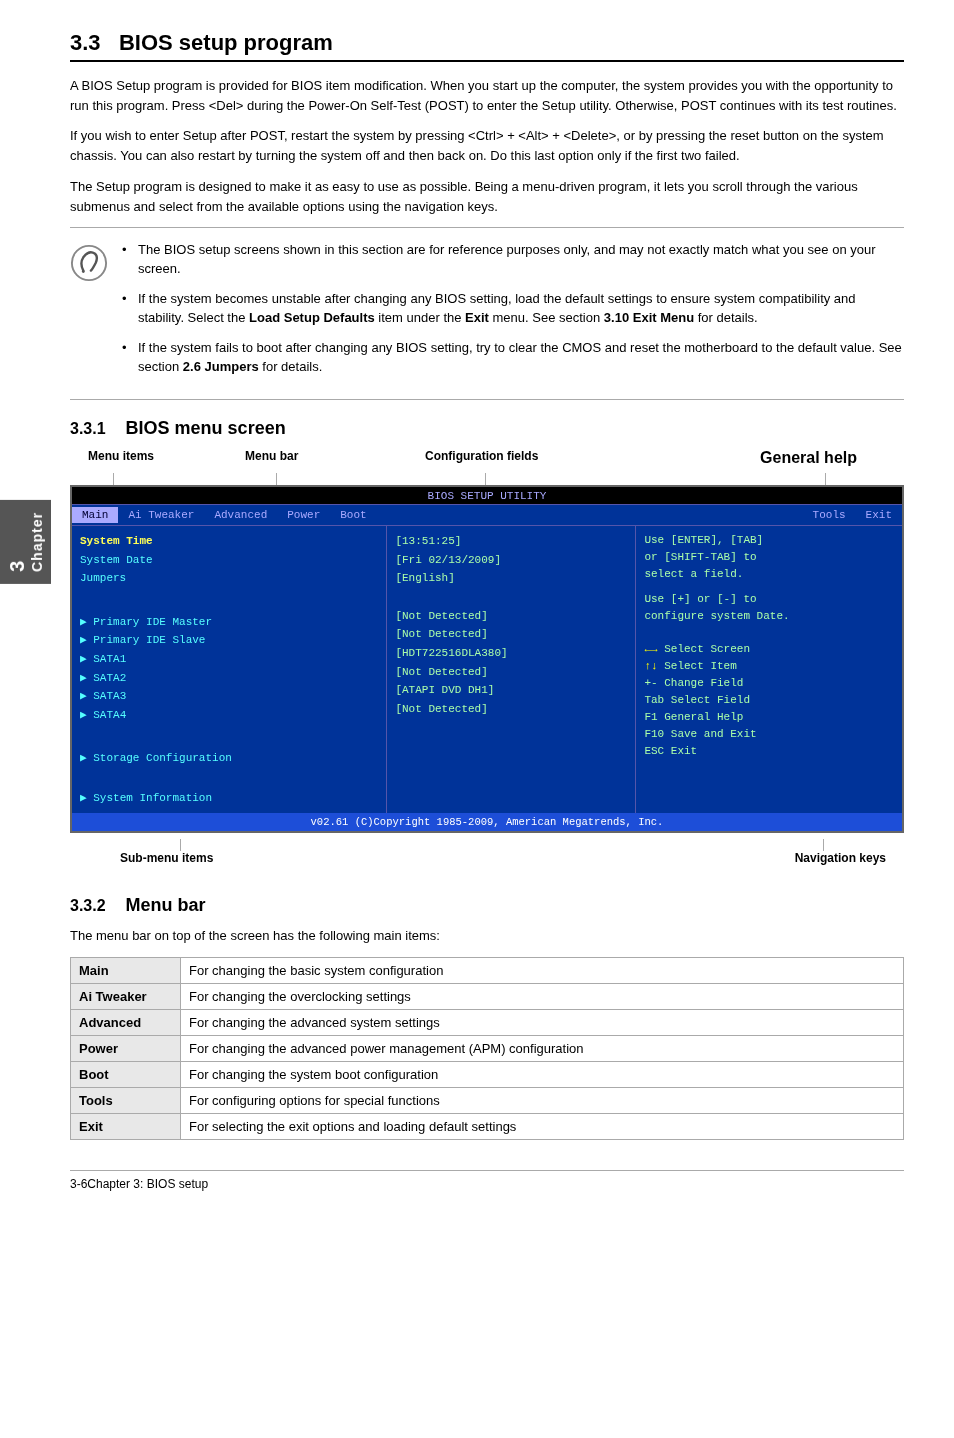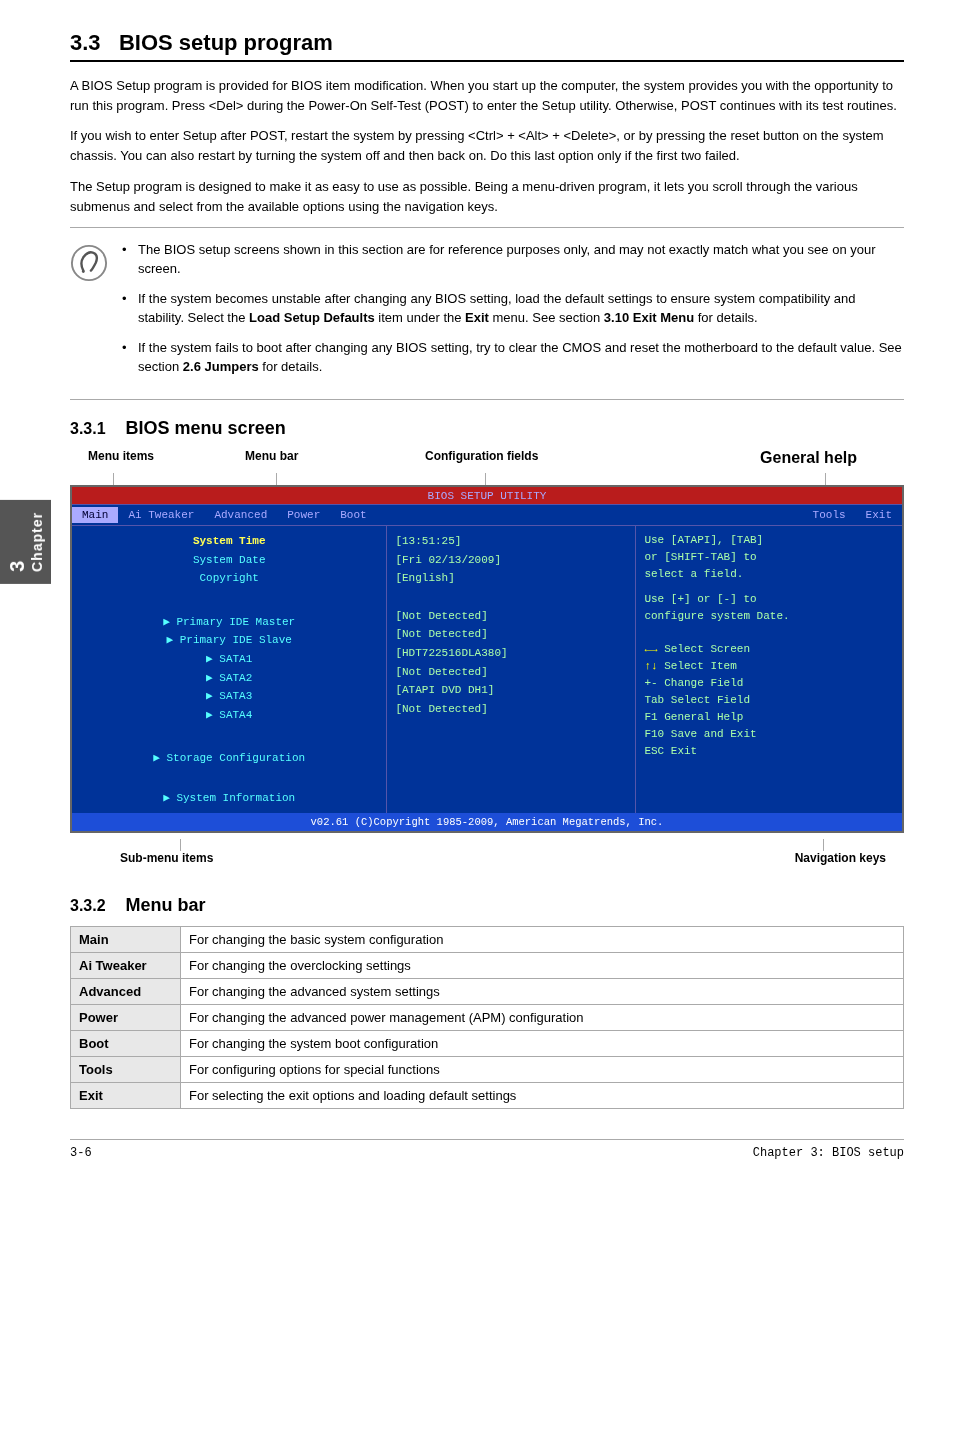--- a/index.html
+++ b/index.html
@@ -87,7 +87,7 @@
       margin-bottom: 6px;
     }
     .bios-topbar {
-      background: #b91c1c;
+      background: #000000;
       color: #aaaaff;
       text-align: center;
       padding: 3px 0 2px;

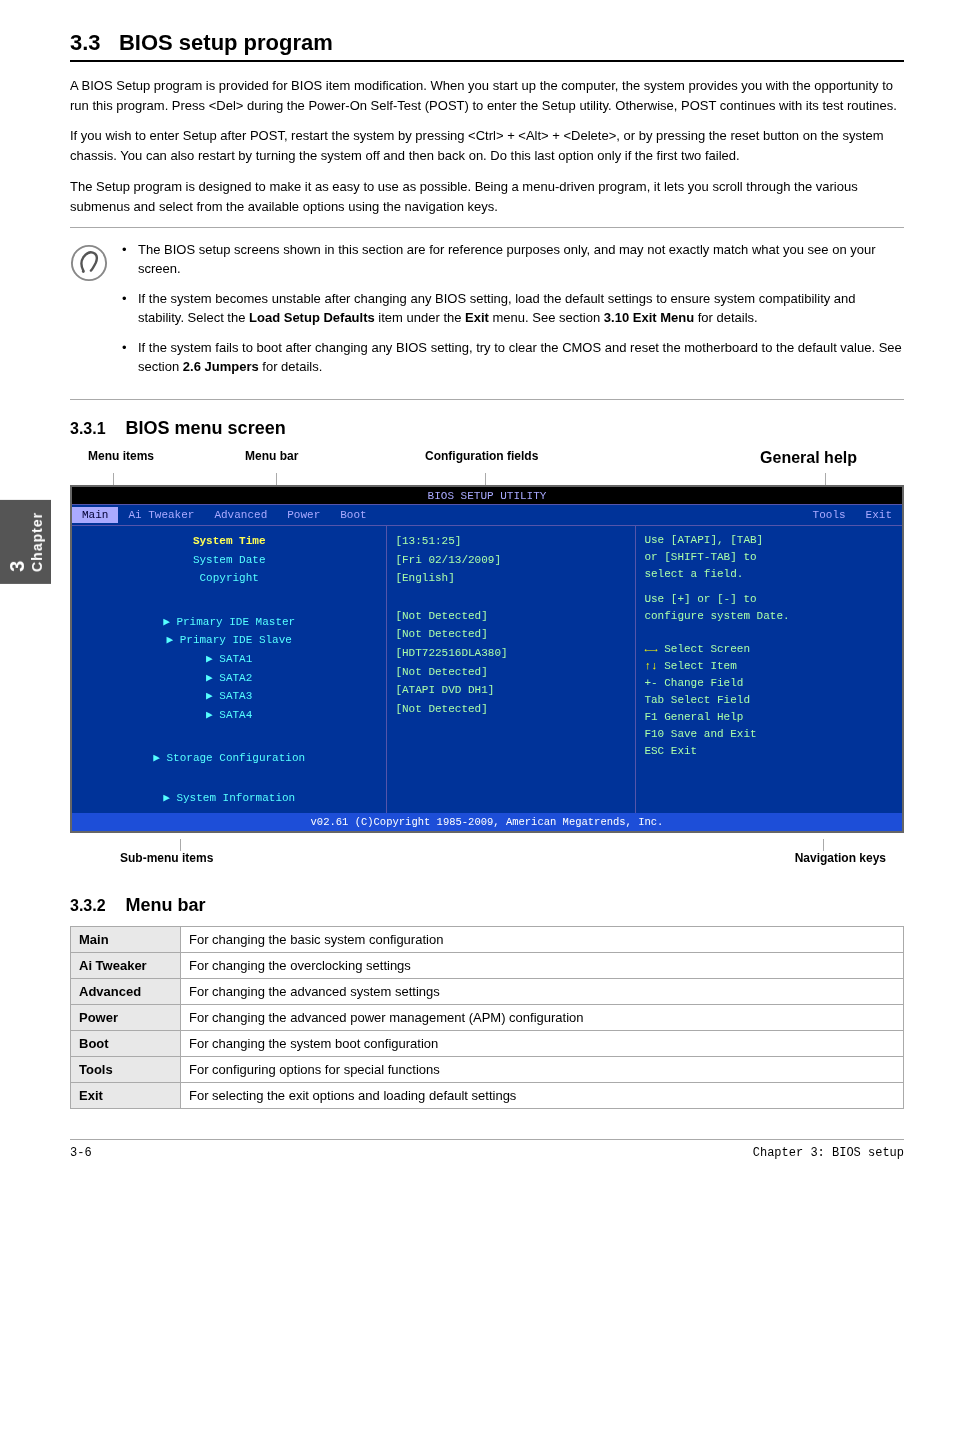--- a/index.html
+++ b/index.html
@@ -120,7 +120,6 @@
       color: #aaffaa;
       font-size: 11px;
       line-height: 1.7;
-      text-align: center;
     }
     .bios-center {
       width: 30%;

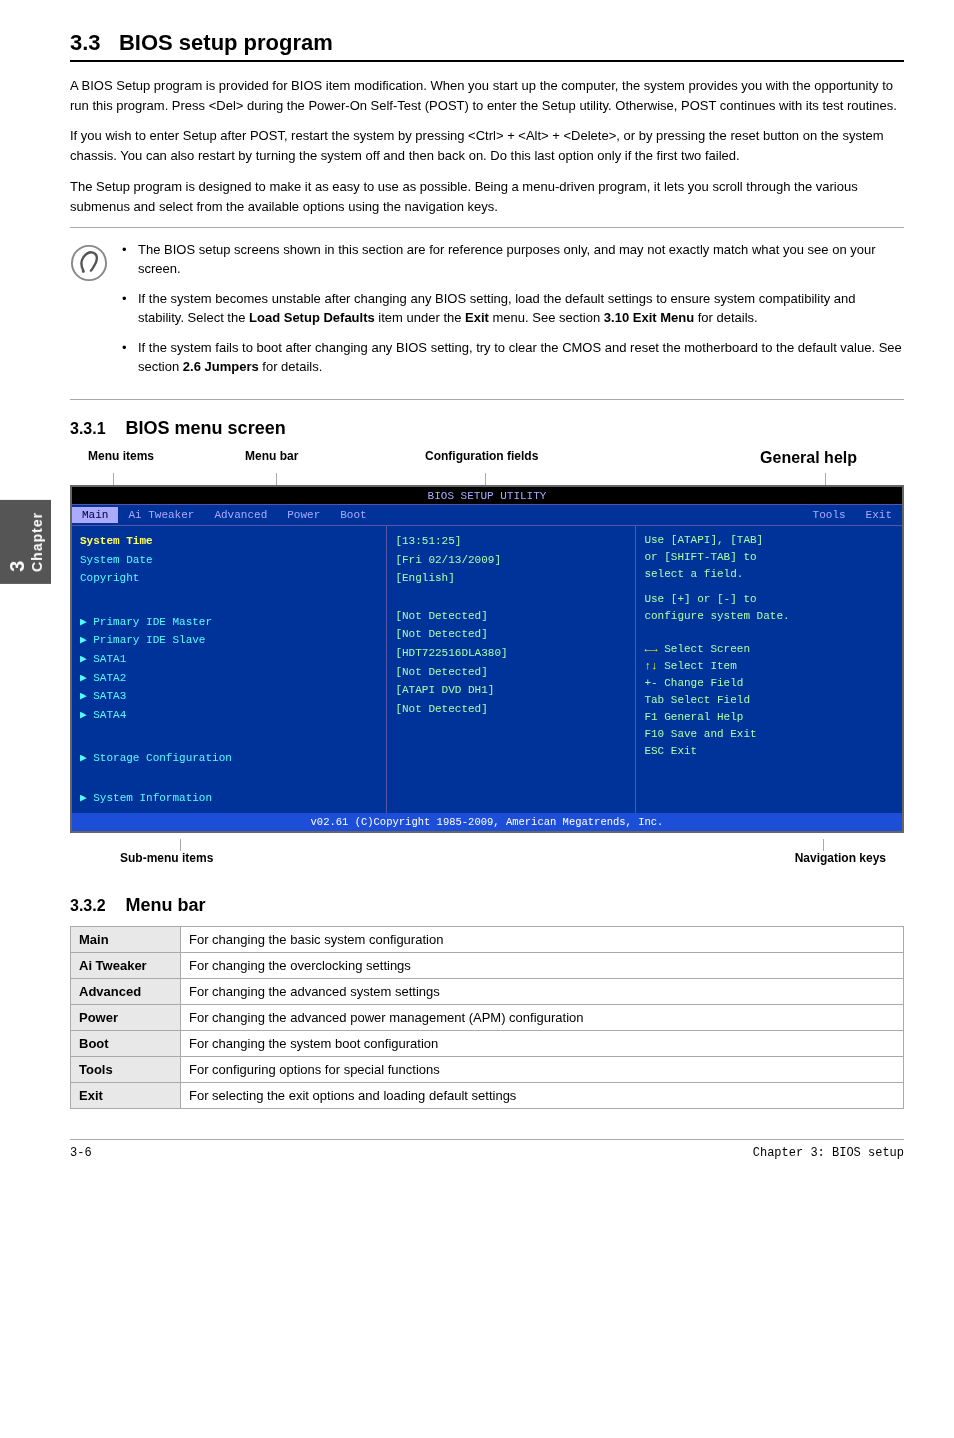--- a/index.html
+++ b/index.html
@@ -303,7 +303,7 @@
       </div>
       <div class="bios-right">
         <div class="section">
-          <div>Use [ATAPI], [TAB]</div>
+          <div>Use [ENTER], [TAB]</div>
           <div>or [SHIFT-TAB] to</div>
           <div>select a field.</div>
           <div style="margin-top:8px;">Use [+] or [-] to</div>

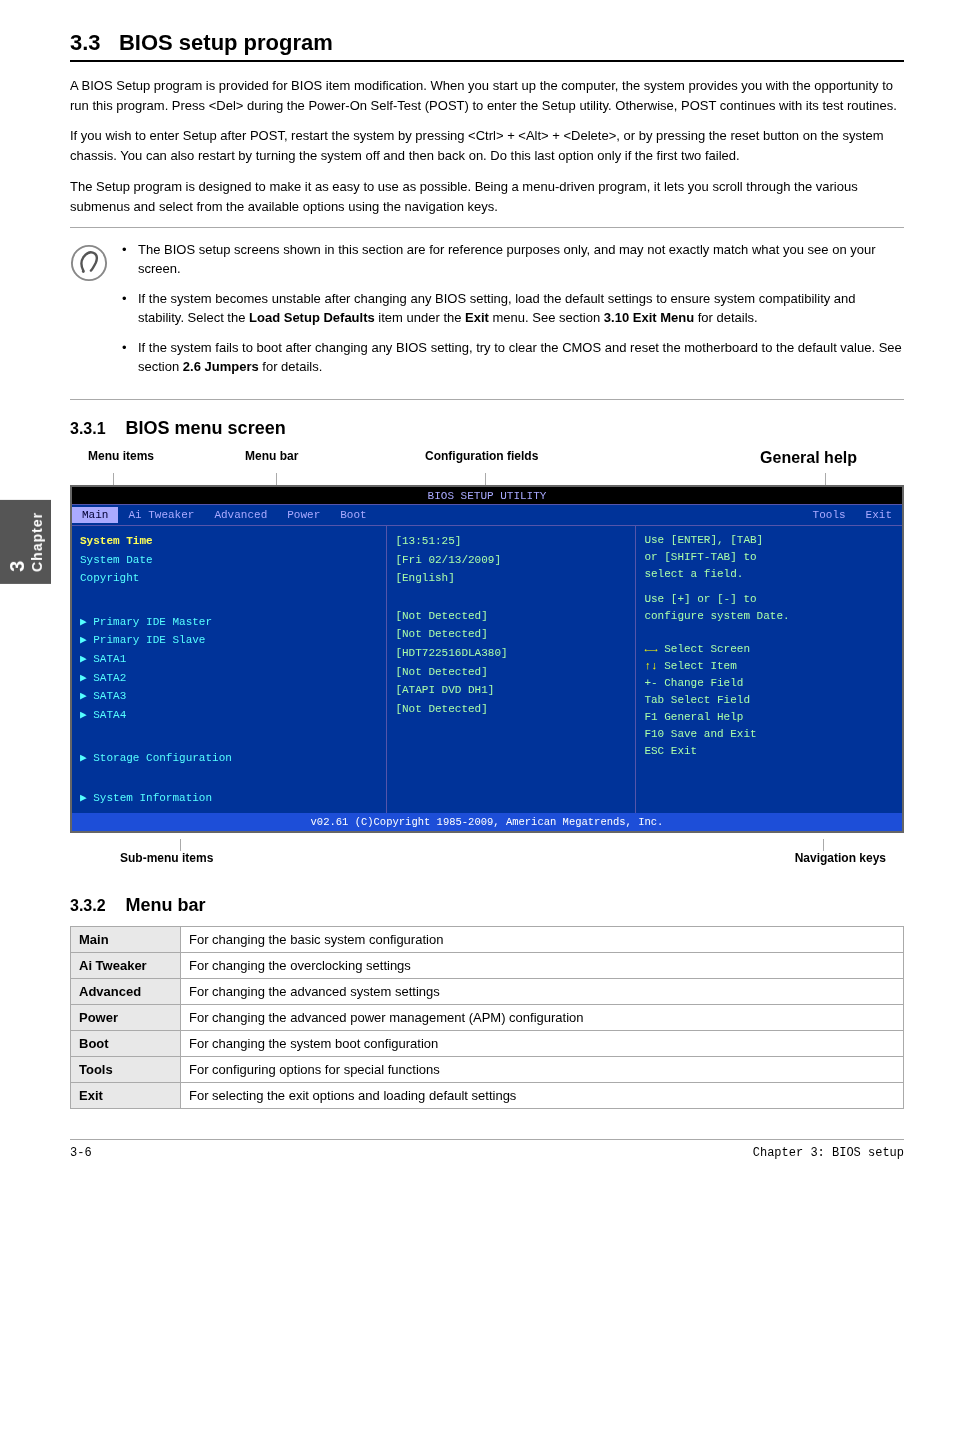--- a/index.html
+++ b/index.html
@@ -276,7 +276,7 @@
       <div class="bios-left">
         <div style="color:#ffff55; font-weight:bold;">System Time</div>
         <div style="color:#55ffff;">System Date</div>
-        <div style="color:#55ffff;">Copyright</div>
+        <div style="color:#55ffff;">Jumpers</div>
         <div style="margin-top:6px;">&nbsp;</div>
         <div class="submenu-item">▶ Primary IDE Master</div>
         <div class="submenu-item">▶ Primary IDE Slave</div>

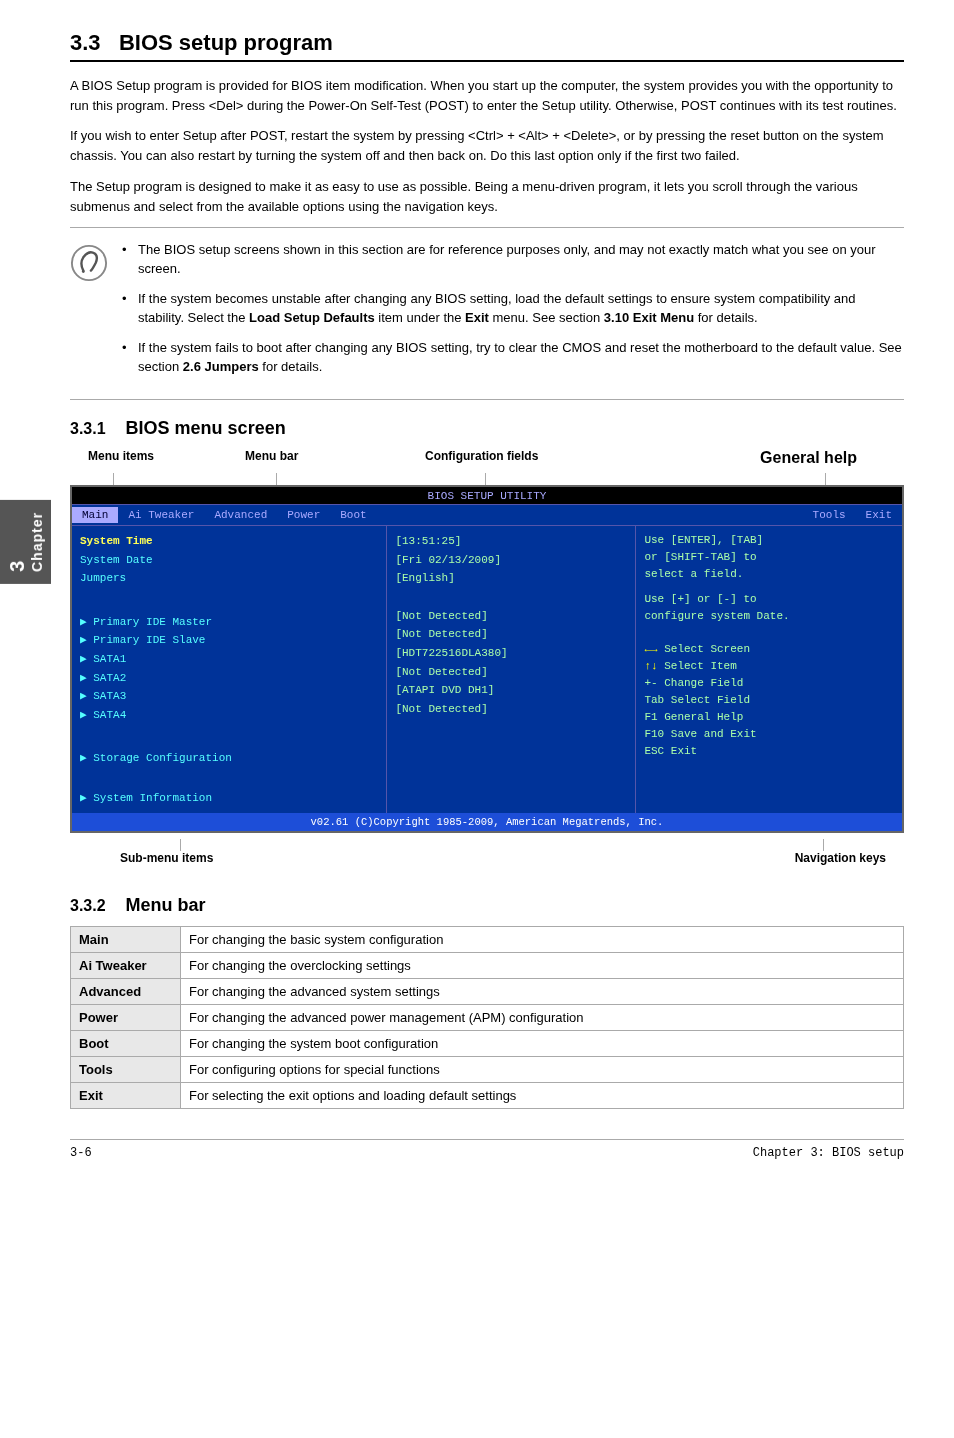--- a/index.html
+++ b/index.html
@@ -341,6 +341,7 @@
     <span class="subsection-number">3.3.2</span>
     <span class="subsection-name">Menu bar</span>
   </div>
+  <p>The menu bar on top of the screen has the following main items:</p>
   <table class="menubar-table">
     <tbody id="menubar-tbody">
     <tr>

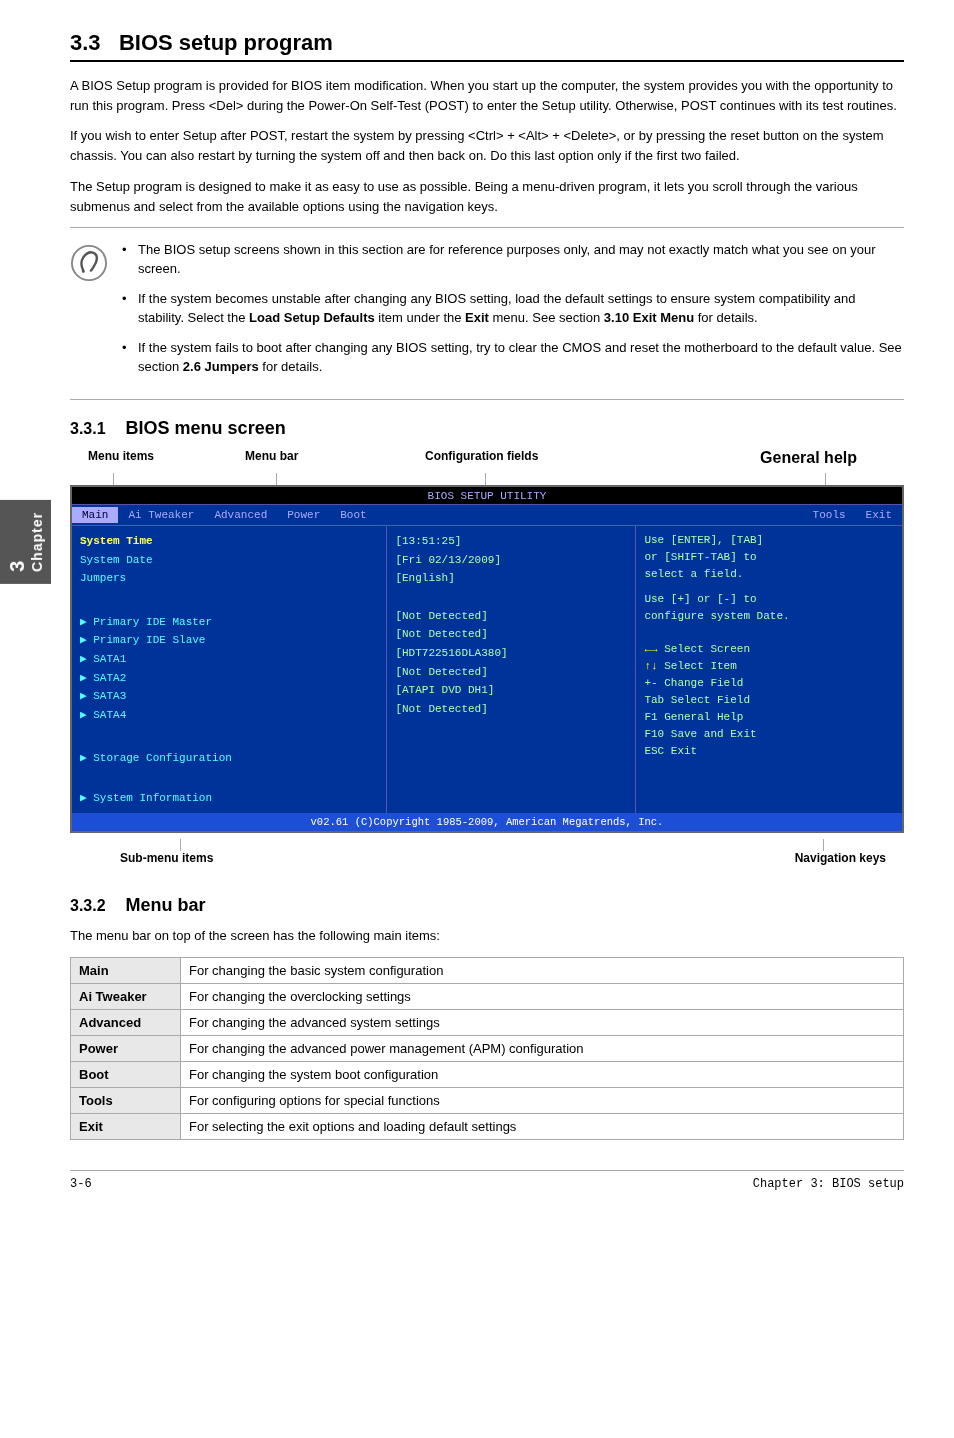--- a/index.html
+++ b/index.html
@@ -193,12 +193,10 @@
     }
     .page-footer {
       display: flex;
-      justify-content: space-between;
       border-top: 1px solid #aaa;
       margin-top: 30px;
       padding-top: 6px;
       font-size: 12px;
-      font-family: Liberation Mono, monospace;
     }
   </style>
 </head>

